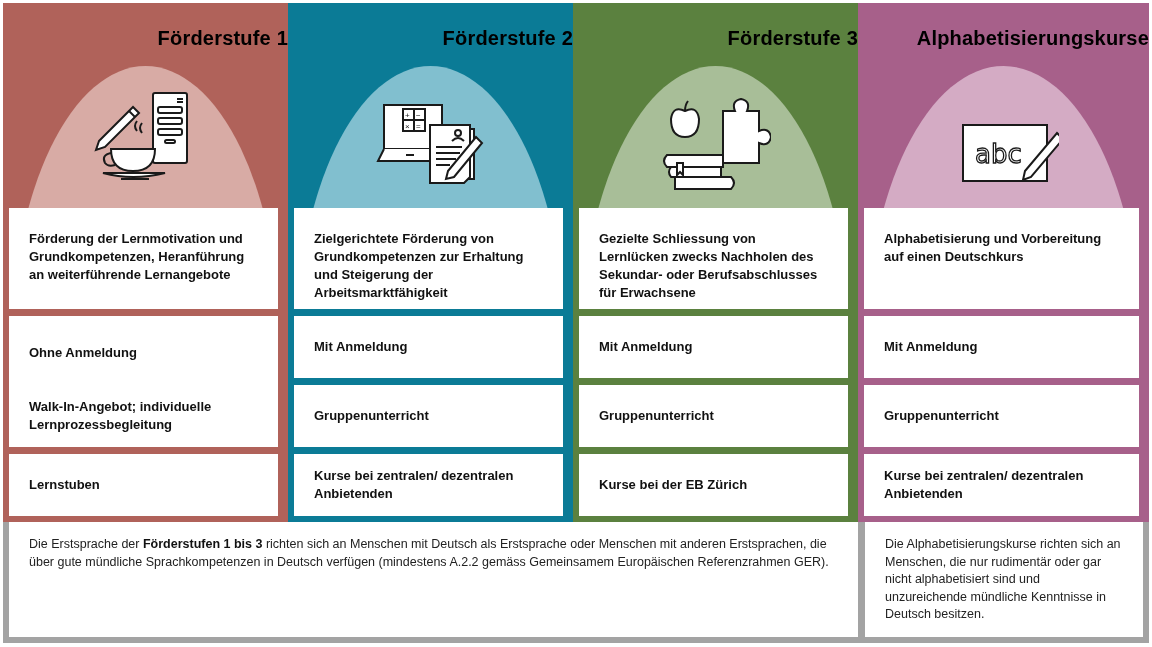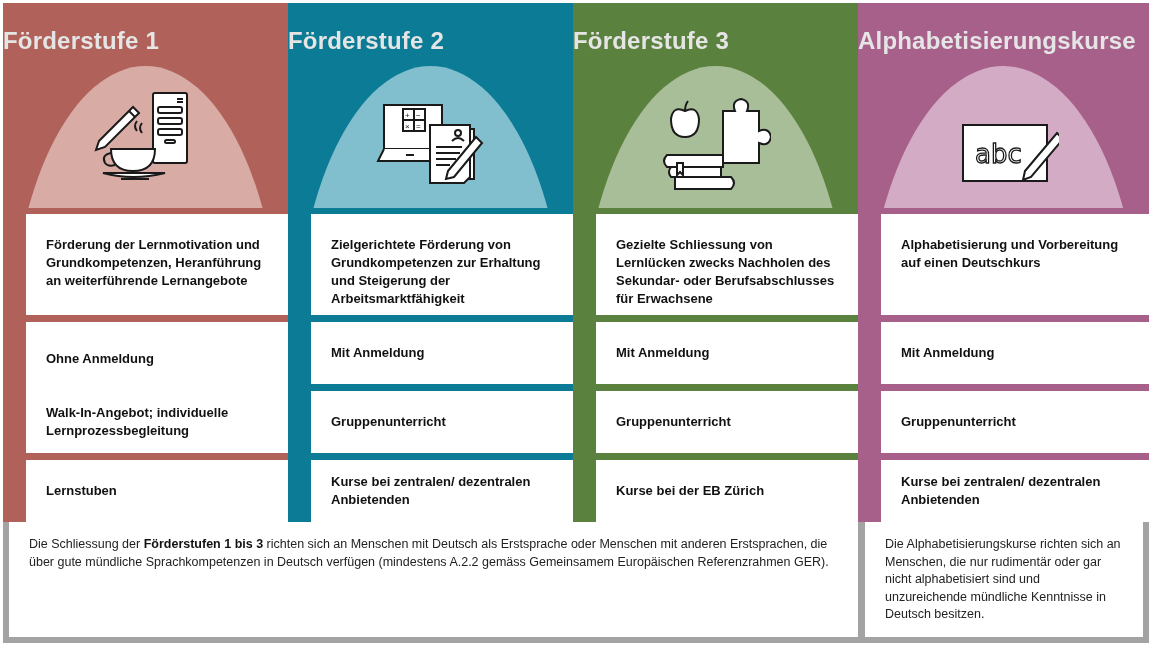--- a/index.html
+++ b/index.html
@@ -8,8 +8,8 @@
 
     .col { position: absolute; top: 3px; height: 519px; }
     .col-head { position: absolute; left: 0; top: 0; width: 100%; height: 205px; overflow: hidden; }
-    .col-title { position: absolute; top: 24px; left: 0; width: 100%; text-align: left;
-      color: #e5e5e5; font-weight: bold; font-size: 24px; letter-spacing: 0.2px; }
+    .col-title { position: absolute; top: 24px; left: 0; width: 100%; text-align: right;
+      color: #000000; font-weight: bold; font-size: 20px; letter-spacing: 0.2px; }
     .dome { position: absolute; left: 8px; top: 63px; border-radius: 50% 50% 0 0 / 100% 100% 0 0; }
     .dome { width: calc(100% - 16px); height: 280px; }
     .icon-wrap { position: absolute; left: 50%; top: 88px; transform: translateX(-50%); width: 110px; height: 100px; }

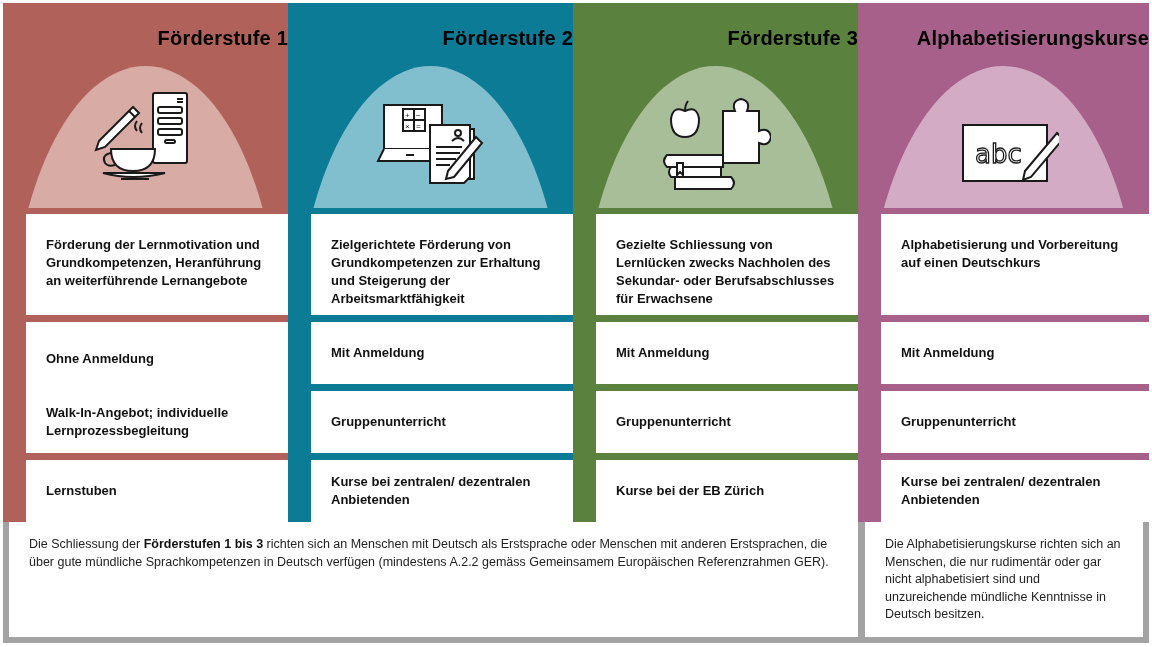--- a/index.html
+++ b/index.html
@@ -15,8 +15,8 @@
     .icon-wrap { position: absolute; left: 50%; top: 88px; transform: translateX(-50%); width: 110px; height: 100px; }
     .icon-wrap svg { width: 100%; height: 100%; }
 
-    .cell { position: absolute; left: 23px; background: #fff; display: flex; align-items: center;
-      padding: 0 20px; font-weight: bold; font-size: 13px; line-height: 18px; color: #111; margin-top: 6px; }
+    .cell { position: absolute; left: 6px; background: #fff; display: flex; align-items: center;
+      padding: 0 20px; font-weight: bold; font-size: 13px; line-height: 18px; color: #111; }
     .cell.top { align-items: flex-start; padding-top: 22px; }
 
     .foot { position: absolute; top: 522px; height: 121px; background: #a3a3a3; }

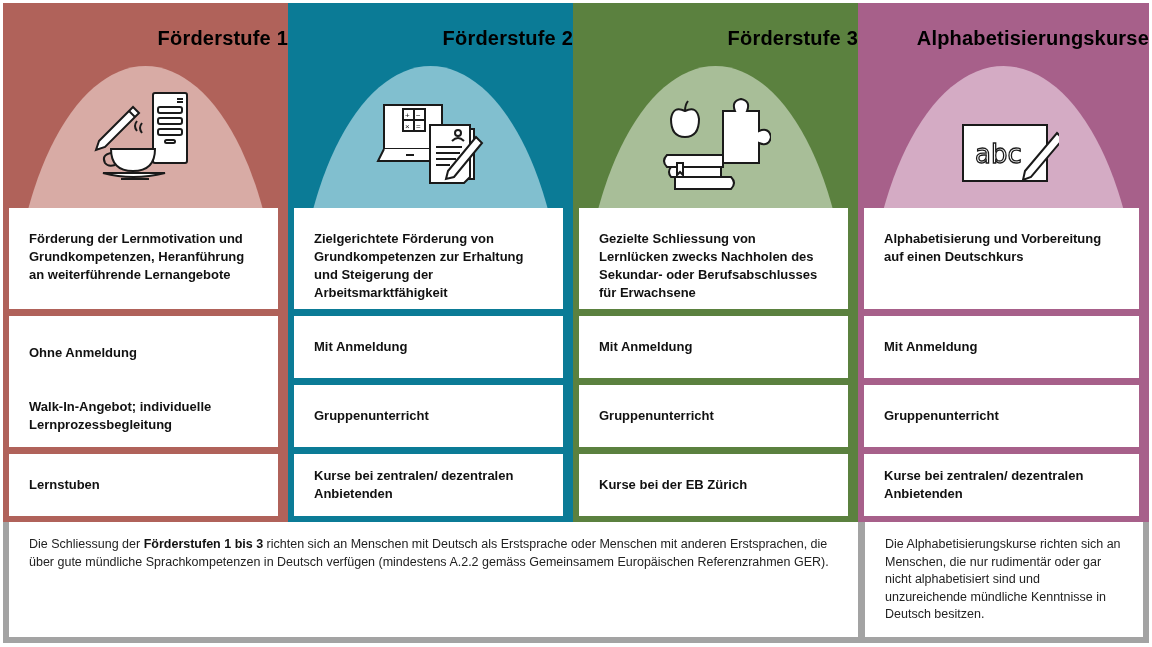--- a/index.html
+++ b/index.html
@@ -131,7 +131,7 @@
 
 <div class="foot" style="left:3px;width:1146px;">
   <div class="foot-inner" style="left:6px;top:0;width:849px;height:115px;padding:14px 20px;">
-    <span>Die Schliessung der </span><b>Förderstufen 1 bis 3</b><span> richten sich an Menschen mit Deutsch als Erstsprache oder Menschen mit anderen Erstsprachen, die über gute mündliche Sprachkompetenzen in Deutsch verfügen (mindestens A.2.2 gemäss Gemeinsamem Europäischen Referenzrahmen GER).</span>
+    <span>Die Erstsprache der </span><b>Förderstufen 1 bis 3</b><span> richten sich an Menschen mit Deutsch als Erstsprache oder Menschen mit anderen Erstsprachen, die über gute mündliche Sprachkompetenzen in Deutsch verfügen (mindestens A.2.2 gemäss Gemeinsamem Europäischen Referenzrahmen GER).</span>
   </div>
   <div class="foot-inner" style="left:862px;top:0;width:278px;height:115px;padding:14px 20px;">Die Alphabetisierungskurse richten sich an Menschen, die nur rudimentär oder gar nicht alphabetisiert sind und unzureichende mündliche Kenntnisse in Deutsch besitzen.</div>
 </div>

